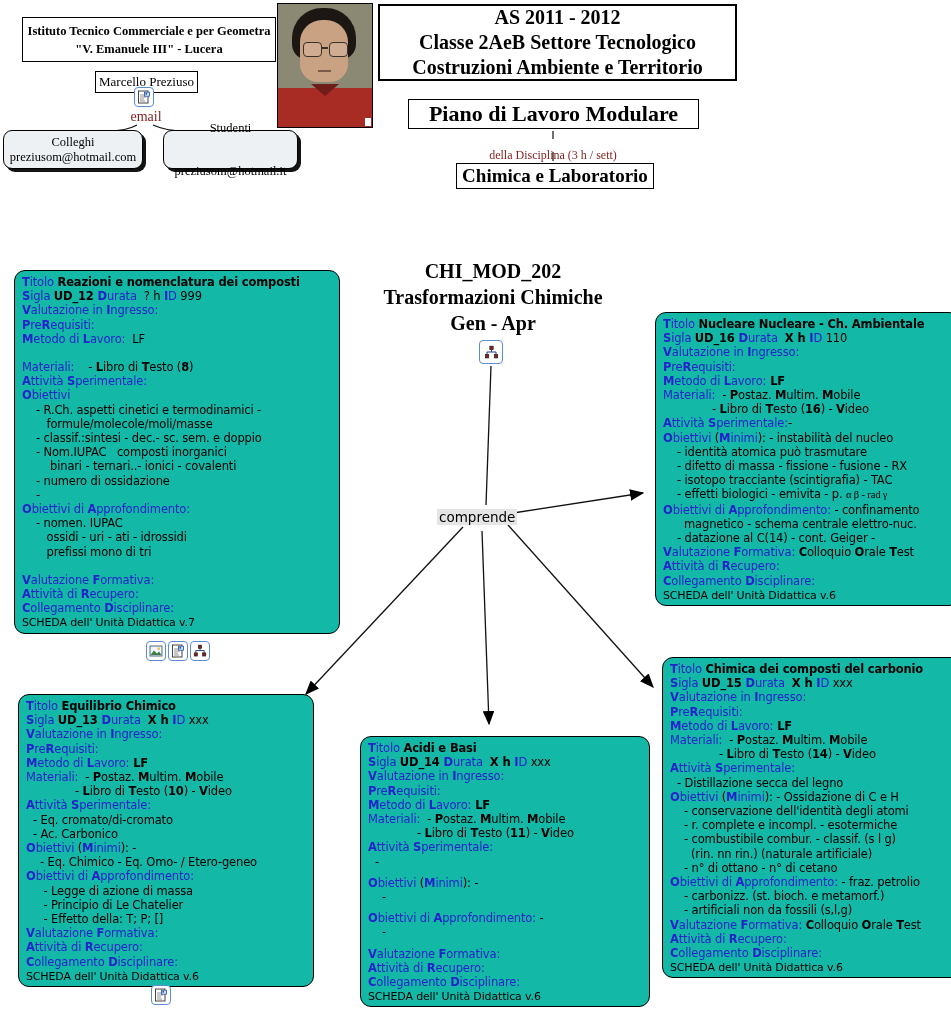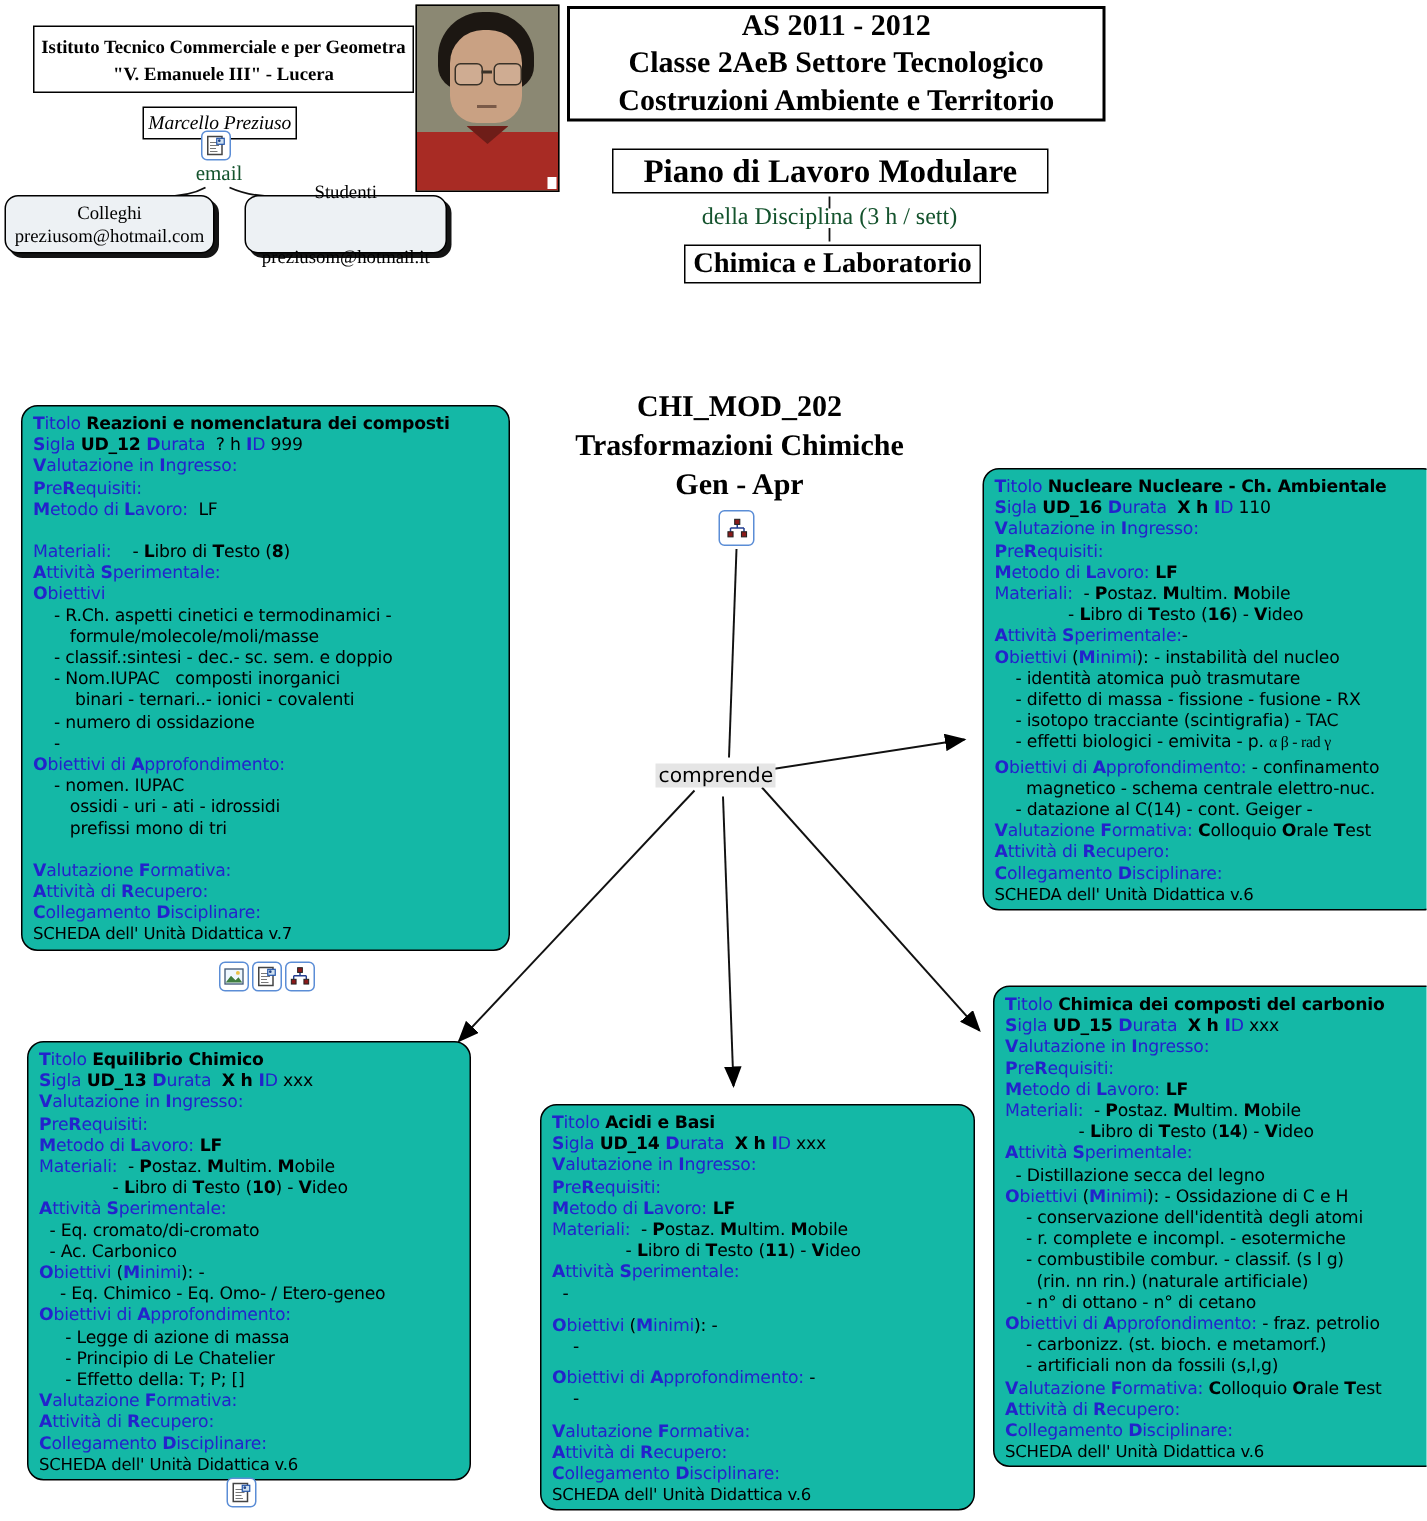--- a/index.html
+++ b/index.html
@@ -75,7 +75,7 @@
   <div>"V. Emanuele III" - Lucera</div>
 </div>
 
-<div class="abs hdr-box" style="left:95px;top:71px;width:101px;height:20px;font-size:13px;font-weight:normal;font-style:italic;">
+<div class="abs hdr-box" style="left:95px;top:71px;width:101px;height:20px;font-size:13px;font-weight:normal;">
   <div>Marcello Preziuso</div>
 </div>
 

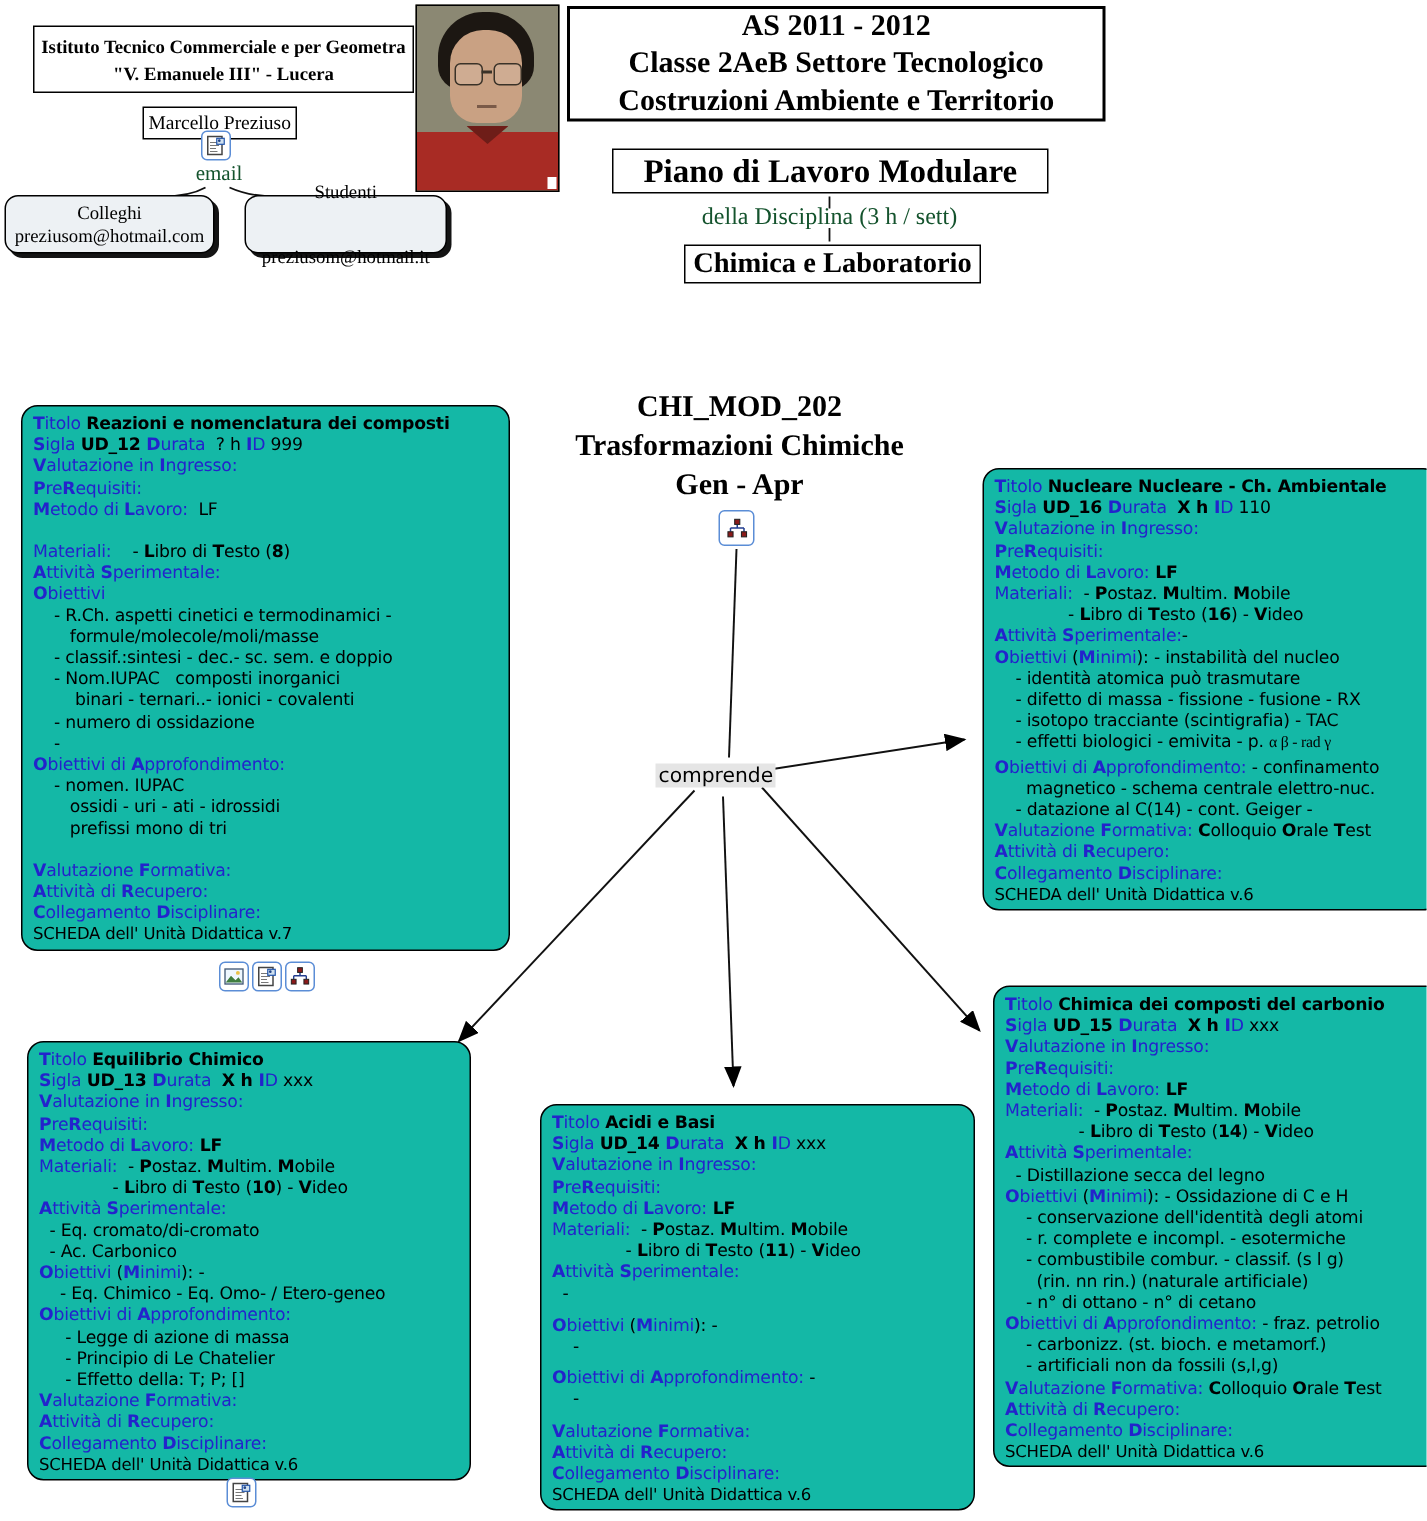--- a/index.html
+++ b/index.html
@@ -13,7 +13,7 @@
   .contact{border:1px solid #000;border-radius:9px;background:#edf1f4;
            box-shadow:3px 3px 0 #141414;display:flex;flex-direction:column;justify-content:center;
            text-align:center;font-family:"Liberation Serif",serif;font-size:12.5px;line-height:15px;z-index:2;}
-  .serif-label{font-family:"Liberation Serif",serif;color:#14532d;text-align:center;z-index:2;}
+  .serif-label{font-family:"Liberation Serif",serif;color:#7f1d1d;text-align:center;z-index:2;}
   
   .ud-box{border:1px solid #000;border-radius:11px;background:#14b8a6;
           padding:4px 4px 2px 7px;font-size:11.5px;letter-spacing:-0.15px;z-index:2;}

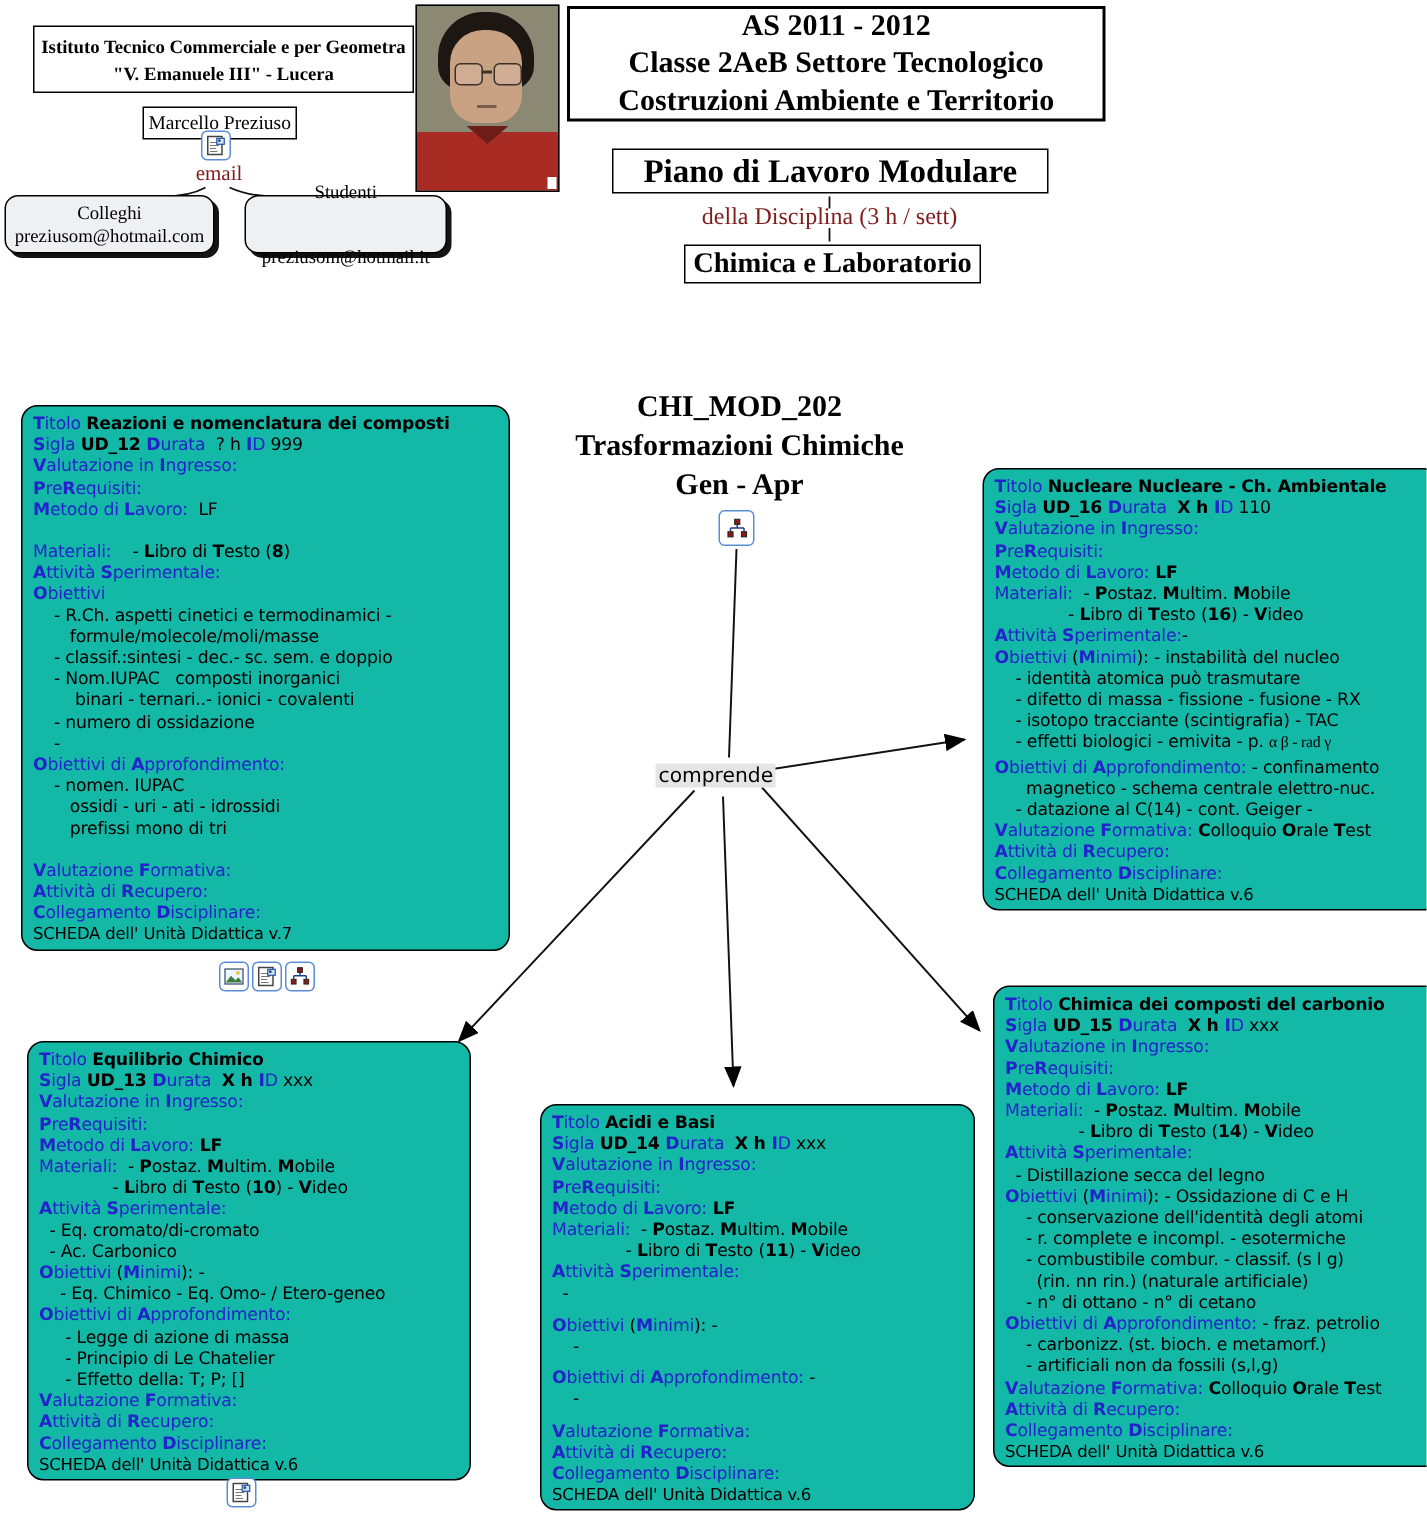--- a/index.html
+++ b/index.html
@@ -121,7 +121,7 @@
   <div>Piano di Lavoro Modulare</div>
 </div>
 
-<div class="abs serif-label" style="left:463px;top:136px;width:180px;font-size:16px;">della Disciplina (3 h / sett)</div>
+<div class="abs serif-label" style="left:463px;top:148px;width:180px;font-size:12px;">della Disciplina (3 h / sett)</div>
 
 <div class="abs hdr-box" style="left:456px;top:163px;width:196px;height:24px;font-size:19px;">
   <div>Chimica e Laboratorio</div>

